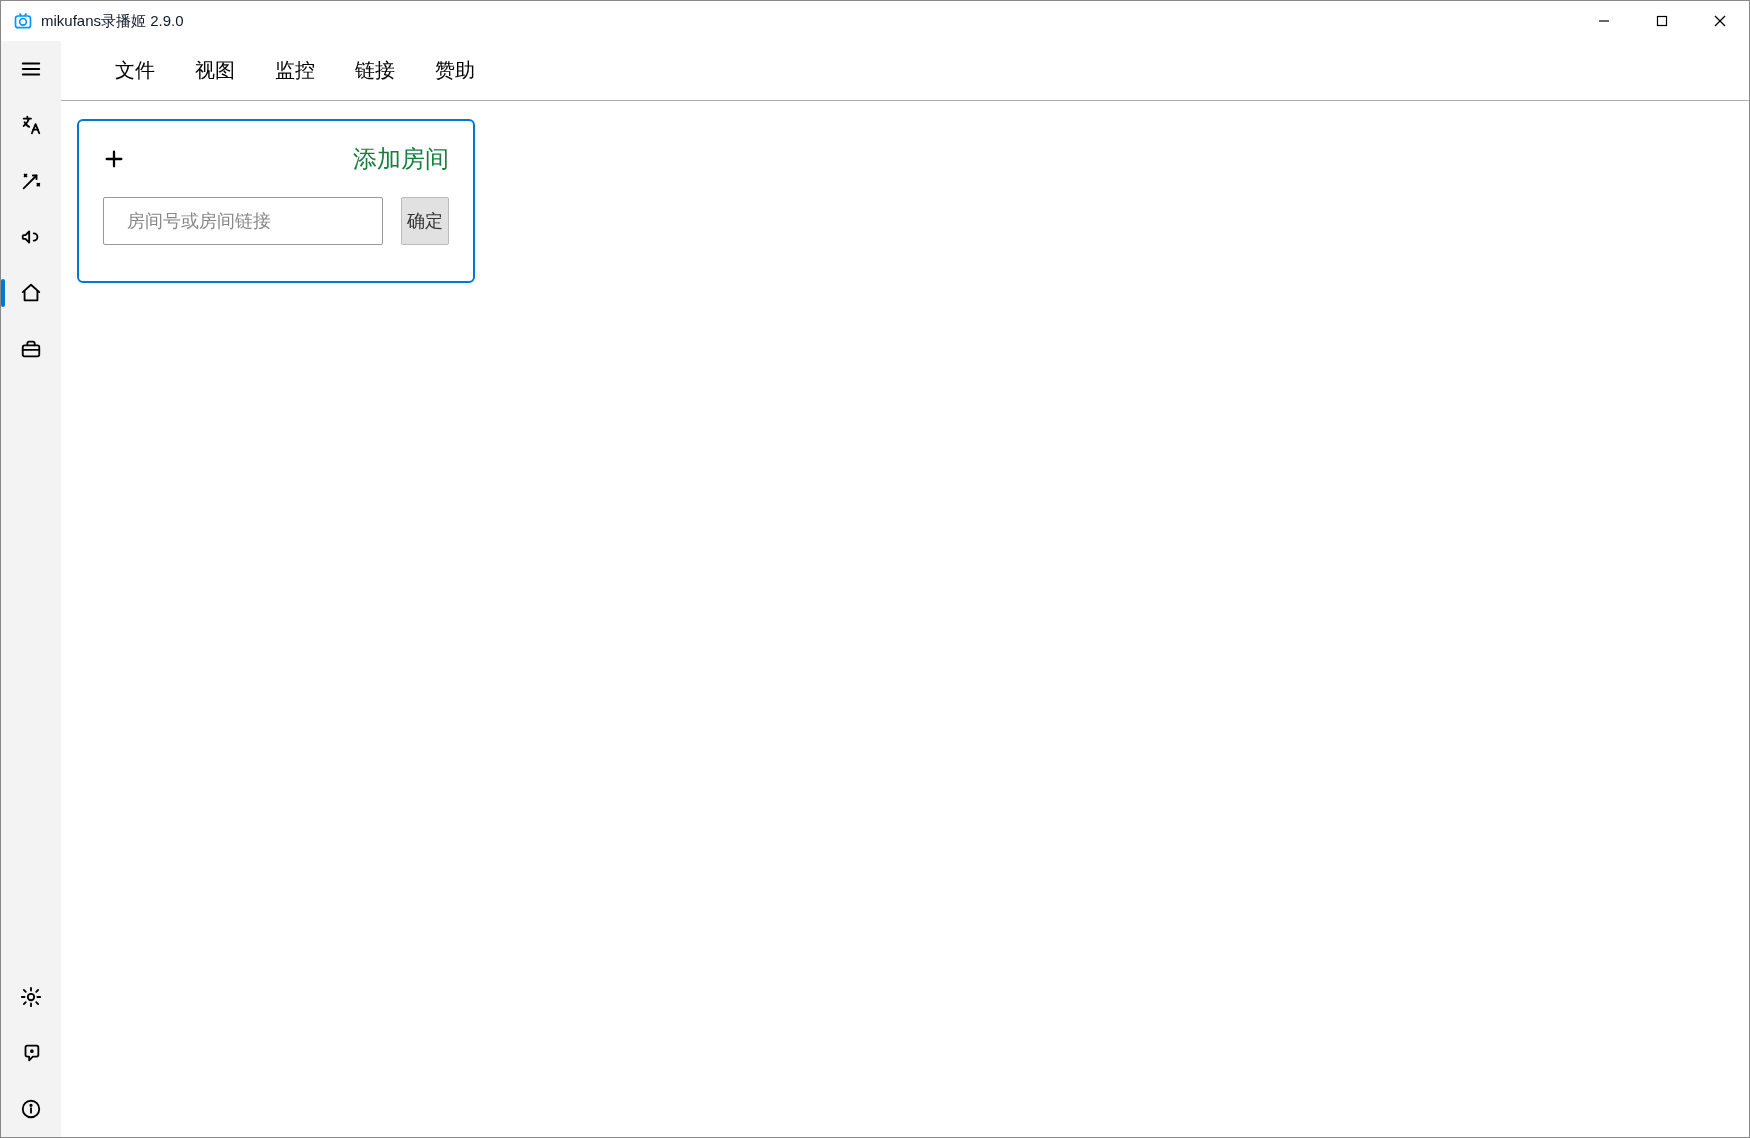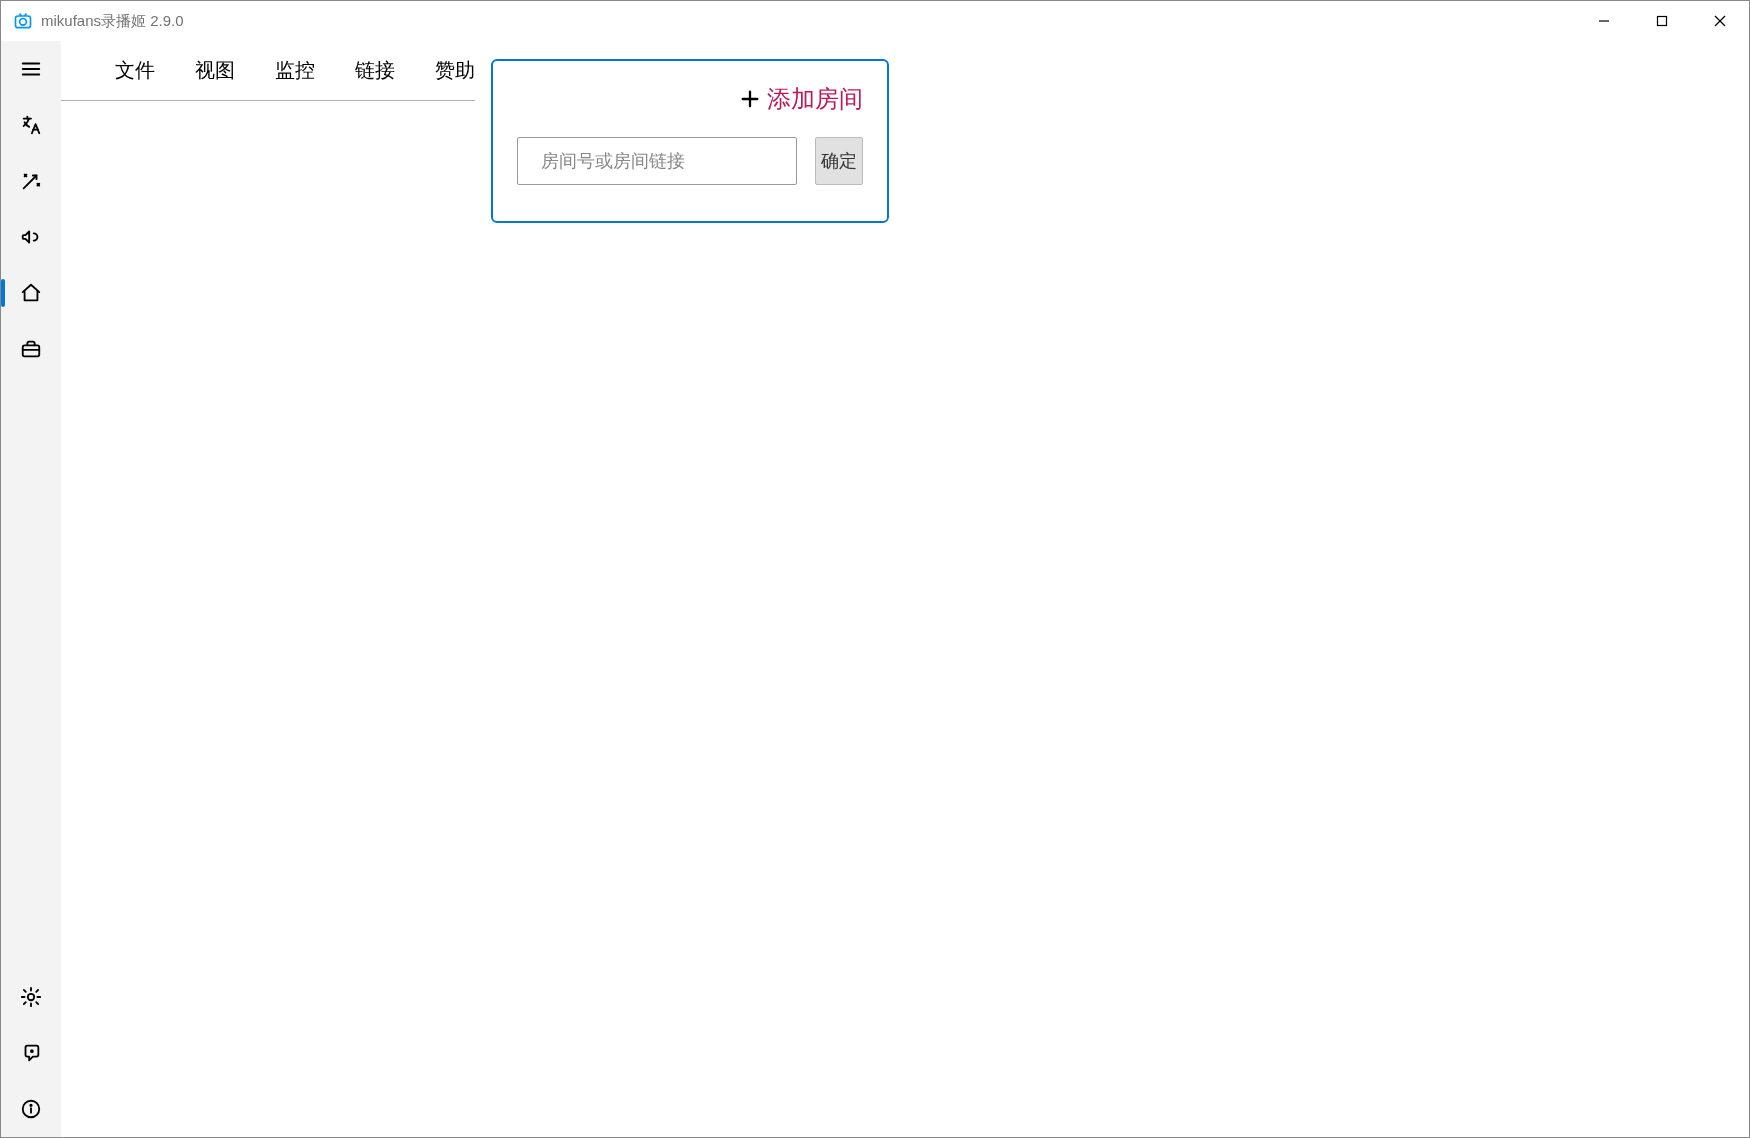--- a/index.html
+++ b/index.html
@@ -33,7 +33,7 @@
     }
     .titlebar-title {
       font-size: 15px;
-      color: #737373;
+      color: #0f172a;
     }
     .window-controls {
       display: flex;

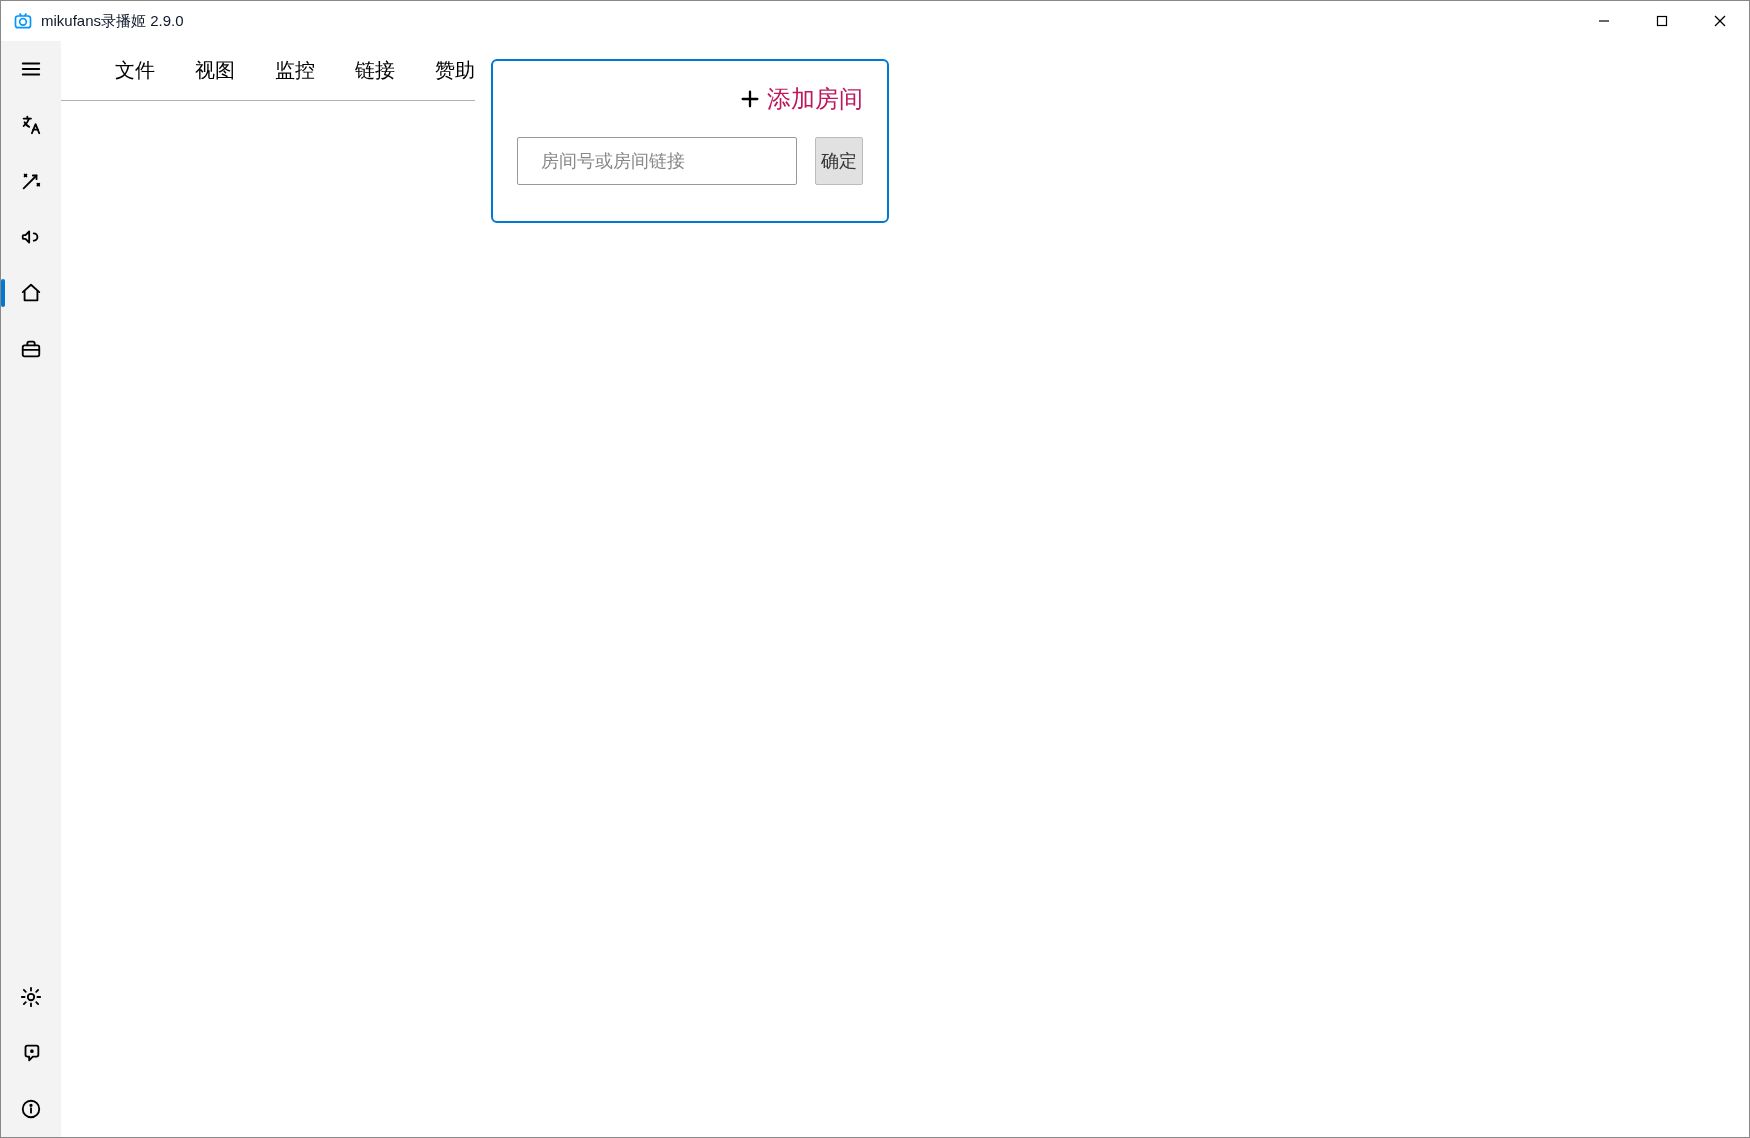--- a/index.html
+++ b/index.html
@@ -93,7 +93,7 @@
     .main {
       flex: 1;
       display: flex;
-      flex-direction: row;
+      flex-direction: column;
       background: #ffffff;
     }
     .menubar {

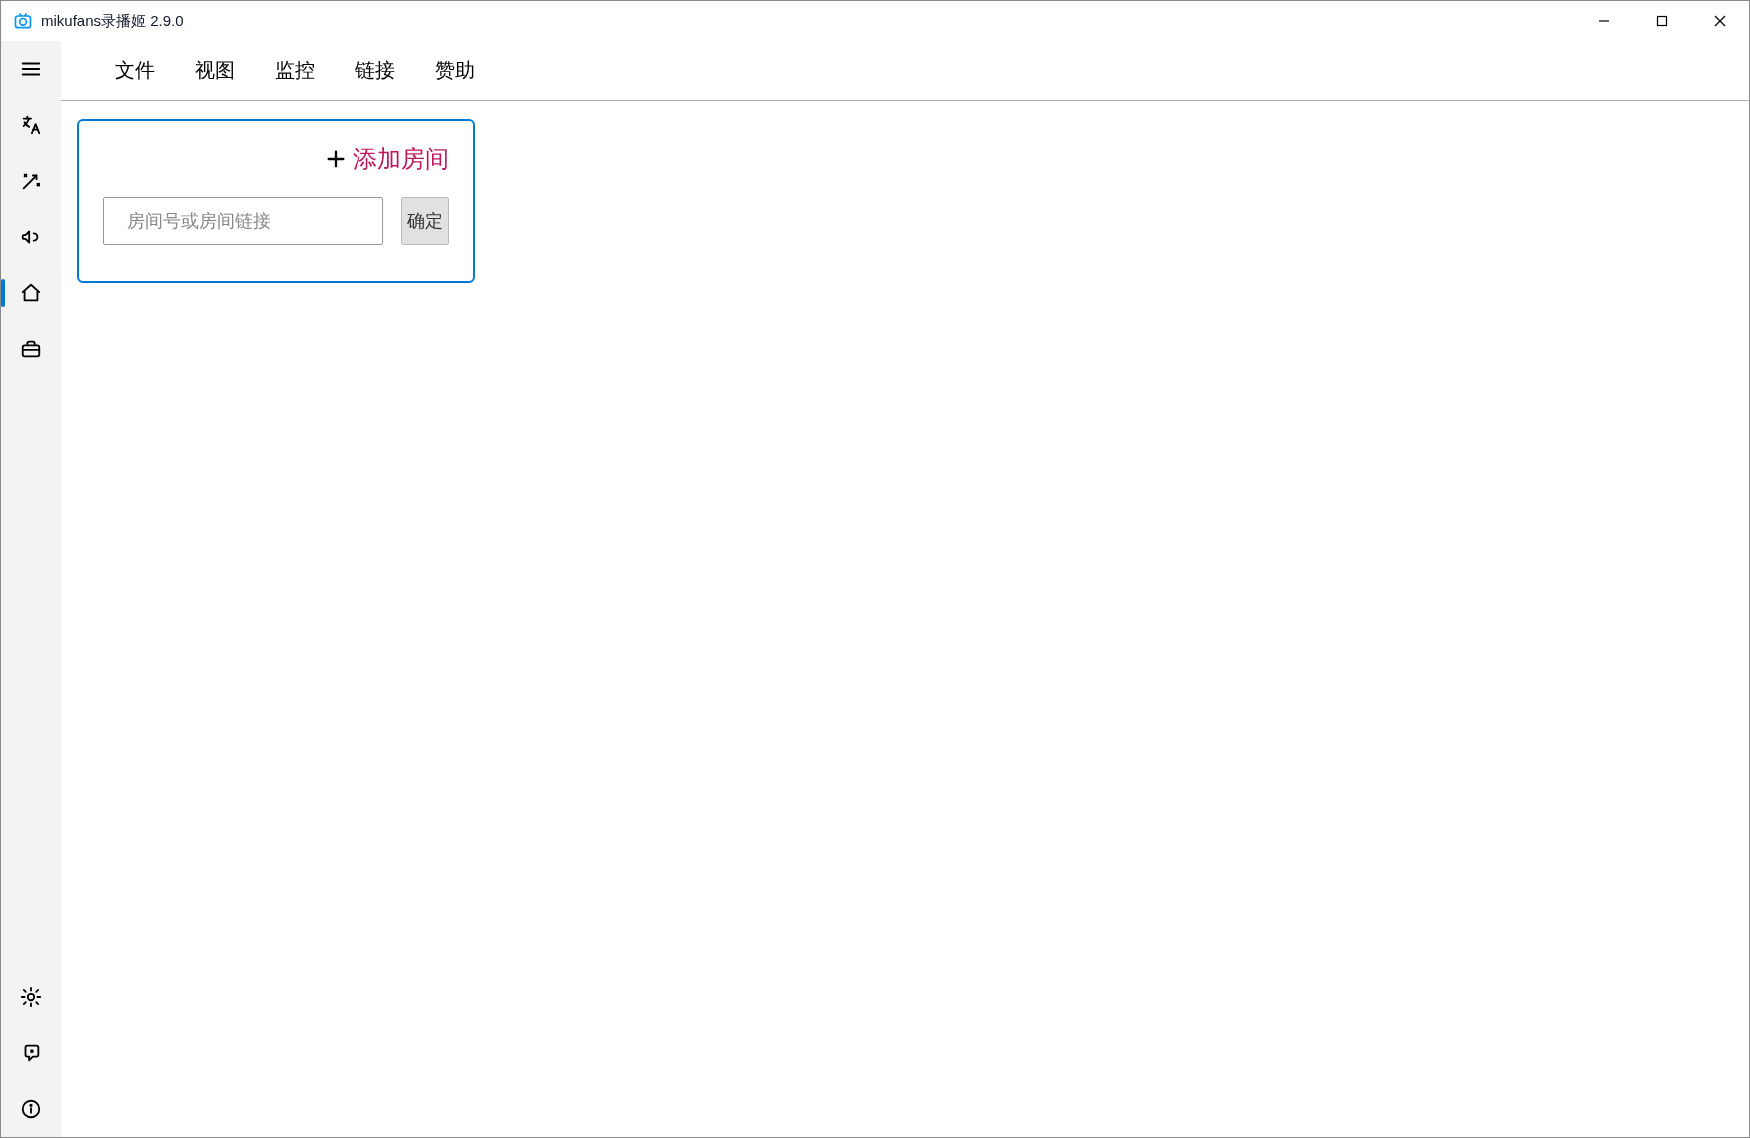--- a/index.html
+++ b/index.html
@@ -123,11 +123,11 @@
     .add-room-title {
       display: flex;
       align-items: center;
-      justify-content: flex-end;
+      justify-content: space-between;
       gap: 6px;
       font-size: 24px;
       font-weight: 400;
-      color: #be185d;
+      color: #15803d;
       margin-bottom: 22px;
     }
     .add-room-input-row {

